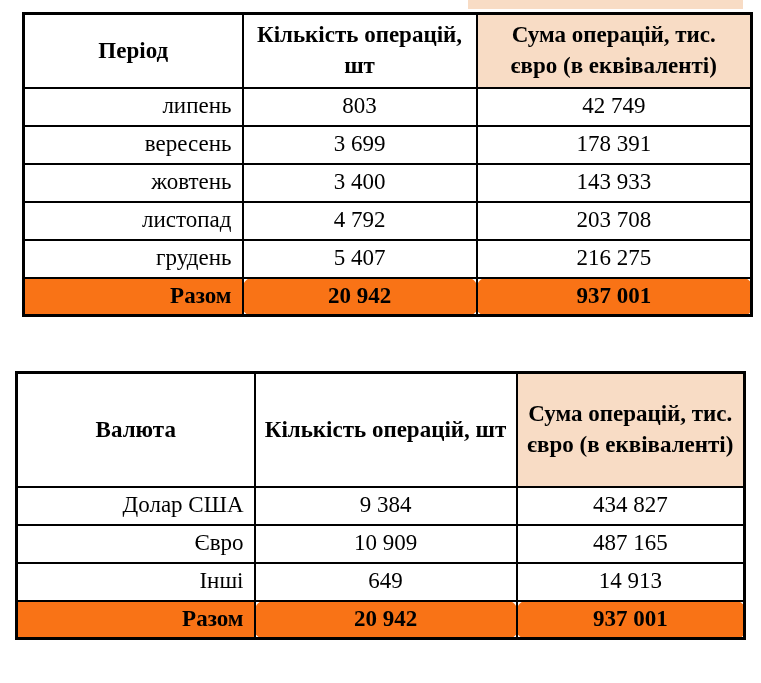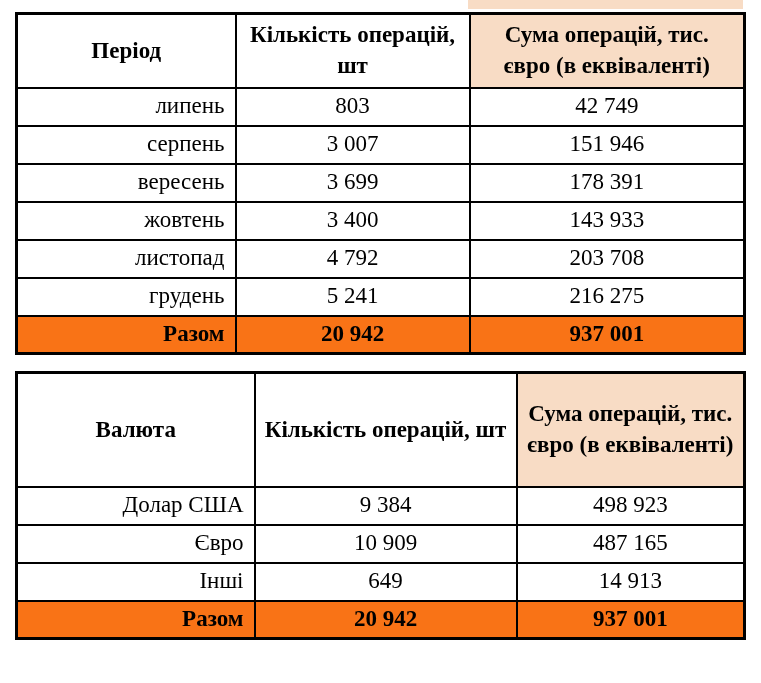--- a/index.html
+++ b/index.html
@@ -29,7 +29,7 @@
     border: 3px solid #000000;
     background: #ffffff;
   }
-  .t1 { left: 15px; top: 12px; width: 728px; padding-left: 43px; }
+  .t1 { left: 22px; top: 12px; width: 728px; padding-left: 43px; }
   .t2 { left: 15px; top: 371px; width: 728px; }
 
   th, td {

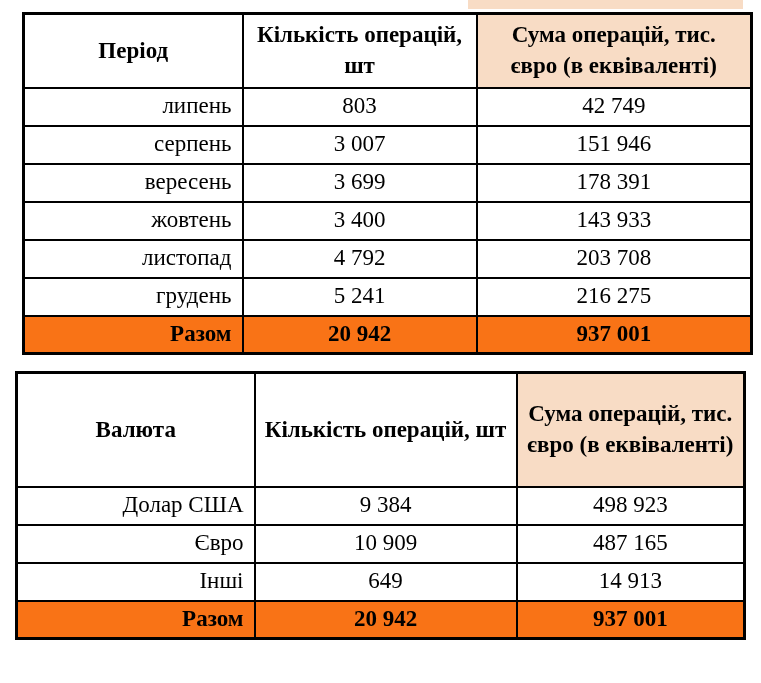--- a/index.html
+++ b/index.html
@@ -46,7 +46,7 @@
   }
   td { padding: 2px 10px; height: 38px; }
   td.c1 { text-align: right; }
-  td.c2, td.c3 { text-align: center; }
+  td.c2, td.c3 { text-align: center; border-radius: 9px; }
 
   .t1 thead tr { height: 74px; }
   .t2 thead tr { height: 114px; }

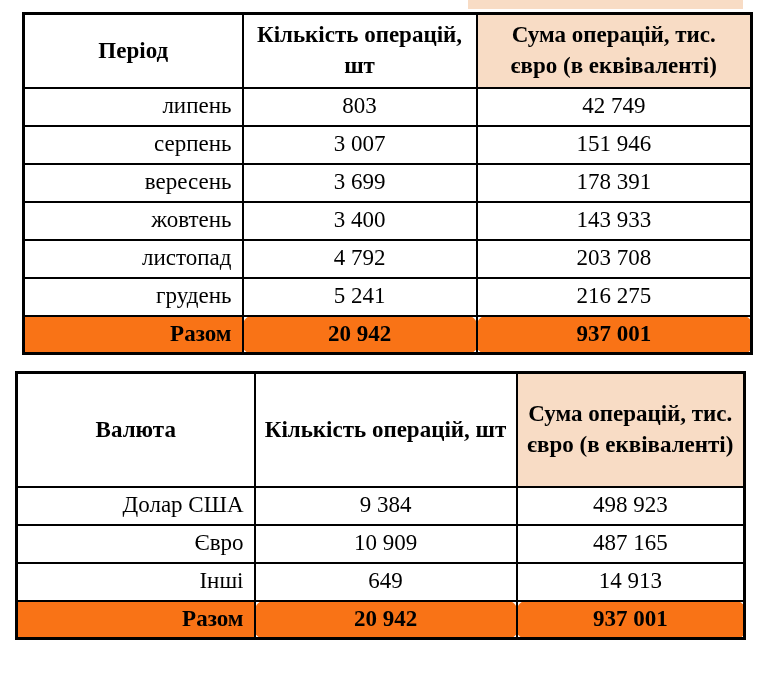--- a/index.html
+++ b/index.html
@@ -86,11 +86,6 @@
           <td class="c3">42 749</td>
         </tr>
         <tr>
-          <td class="c1">серпень</td>
-          <td class="c2">3 007</td>
-          <td class="c3">151 946</td>
-        </tr>
-        <tr>
           <td class="c1">вересень</td>
           <td class="c2">3 699</td>
           <td class="c3">178 391</td>

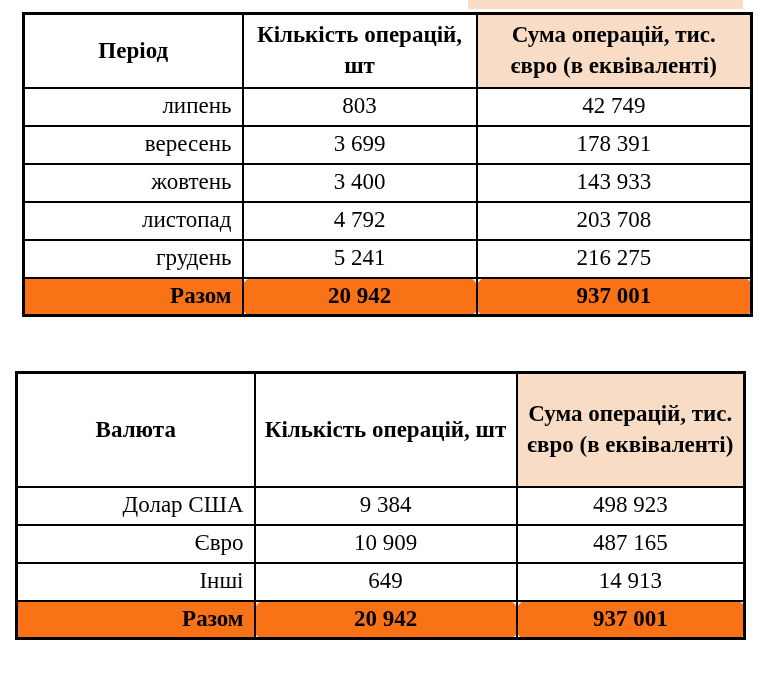--- a/index.html
+++ b/index.html
@@ -102,7 +102,7 @@
         </tr>
         <tr>
           <td class="c1">грудень</td>
-          <td class="c2">5 241</td>
+          <td class="c2">5 407</td>
           <td class="c3">216 275</td>
         </tr>
       </tbody>

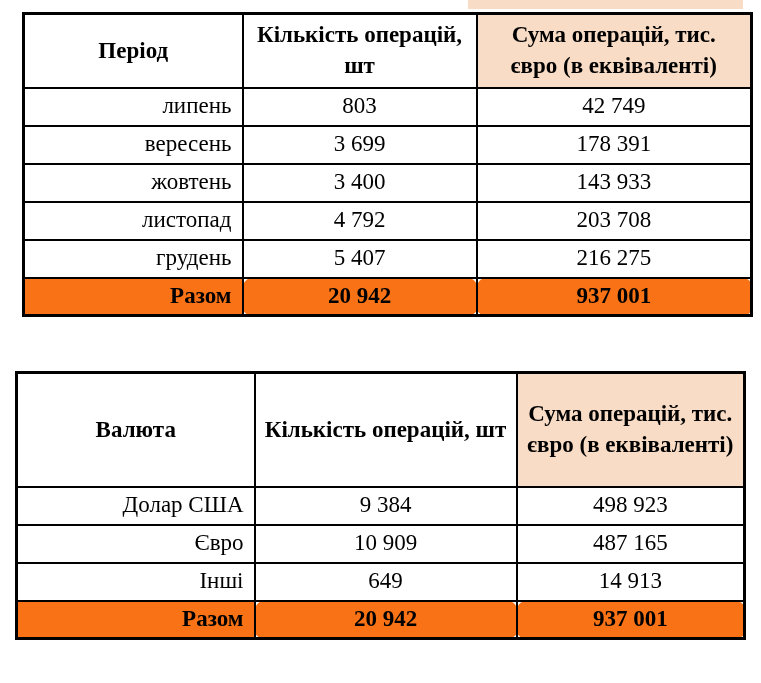--- a/index.html
+++ b/index.html
@@ -132,7 +132,7 @@
         <tr>
           <td class="c1">Долар США</td>
           <td class="c2">9 384</td>
-          <td class="c3">498 923</td>
+          <td class="c3">434 827</td>
         </tr>
         <tr>
           <td class="c1">Євро</td>

